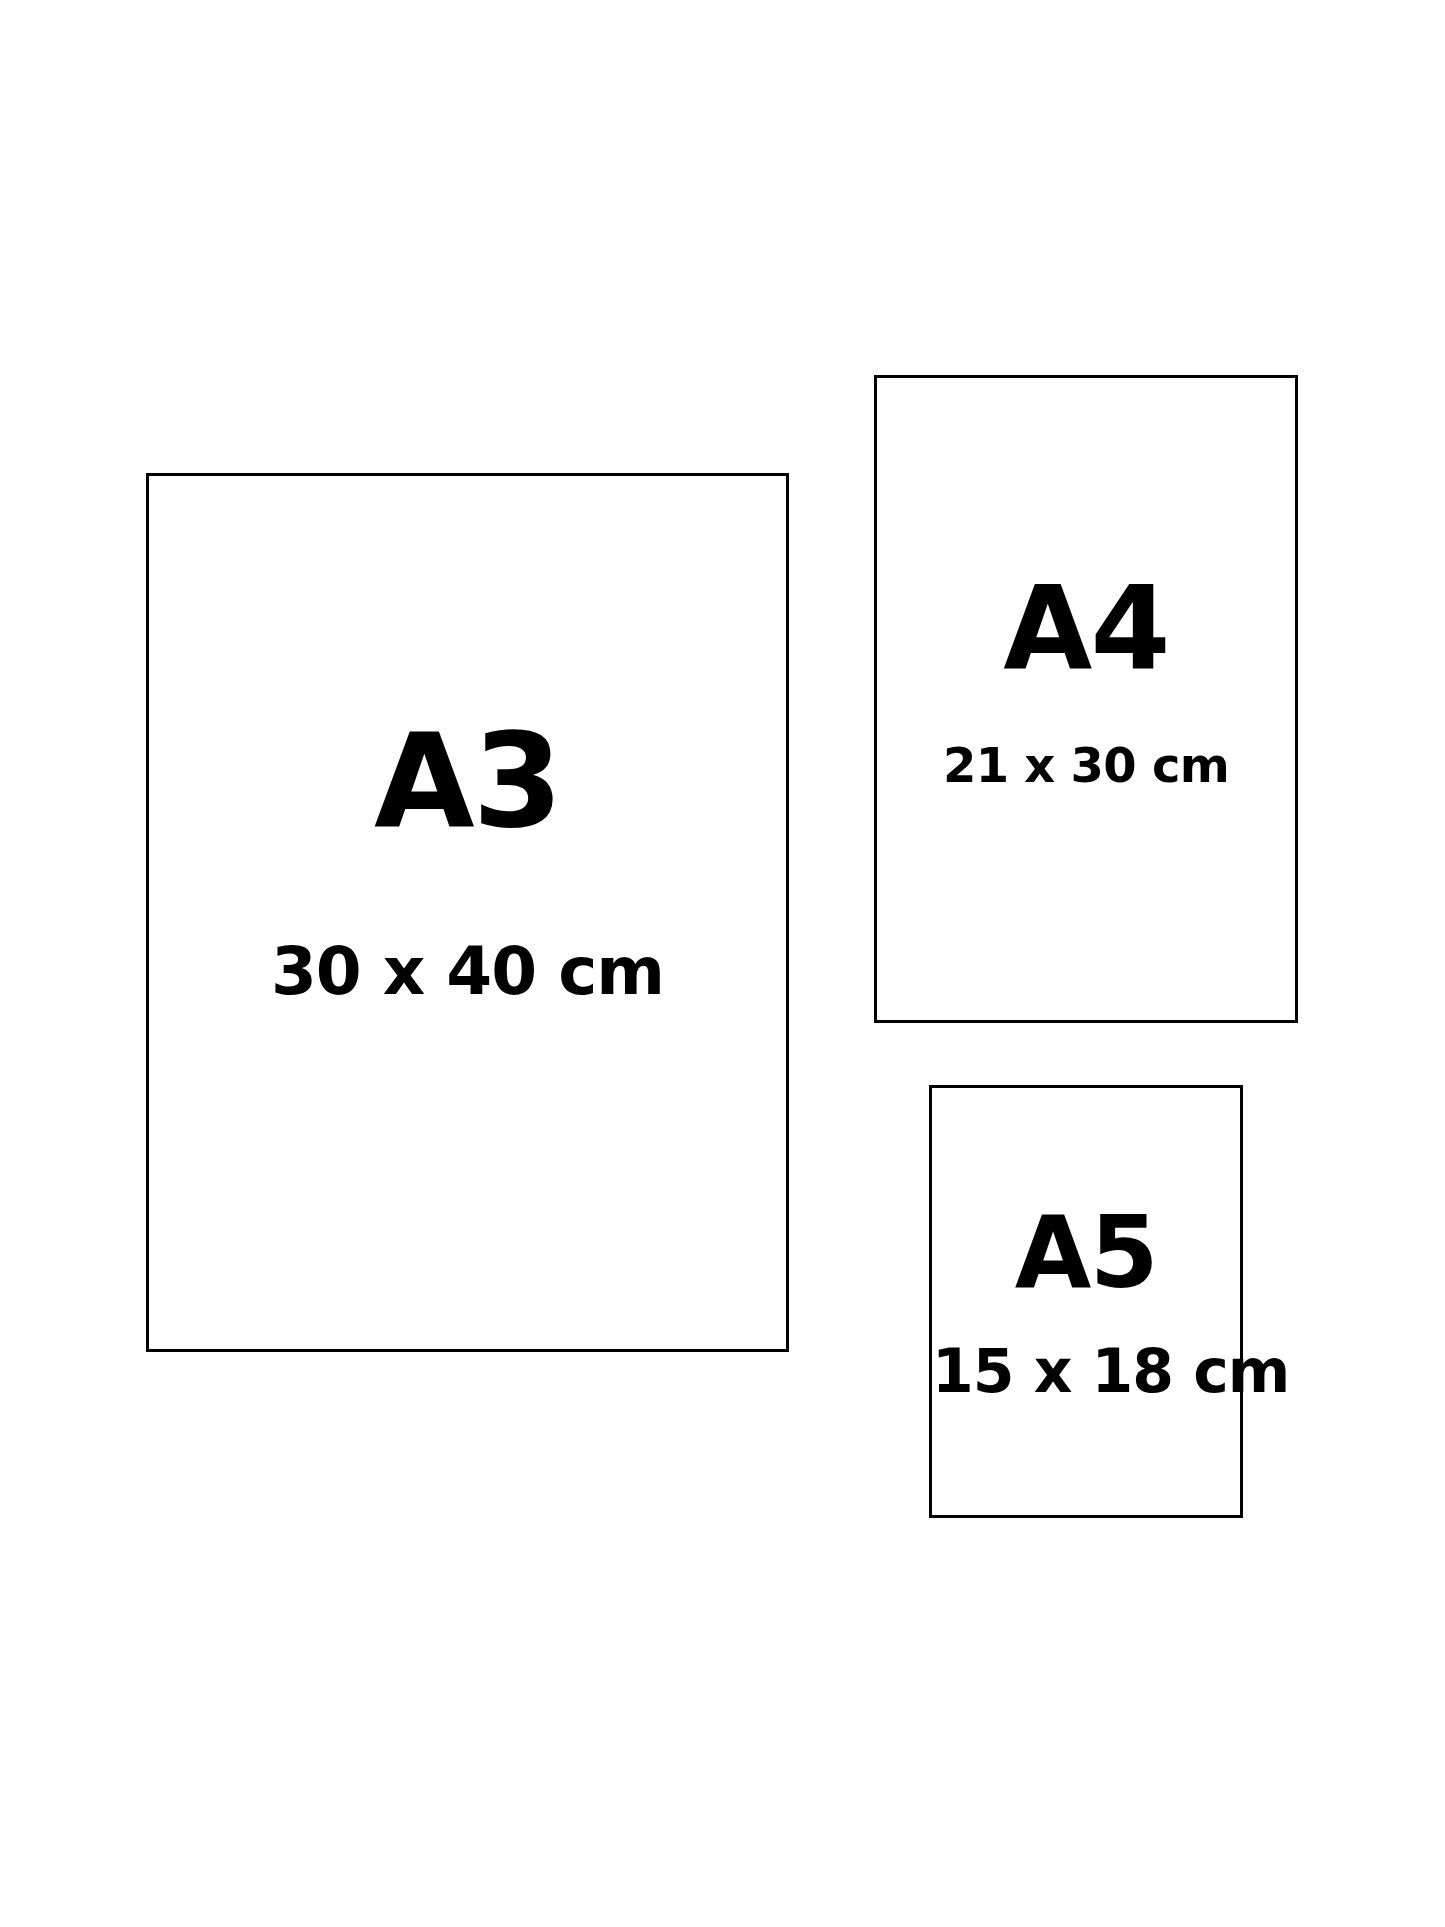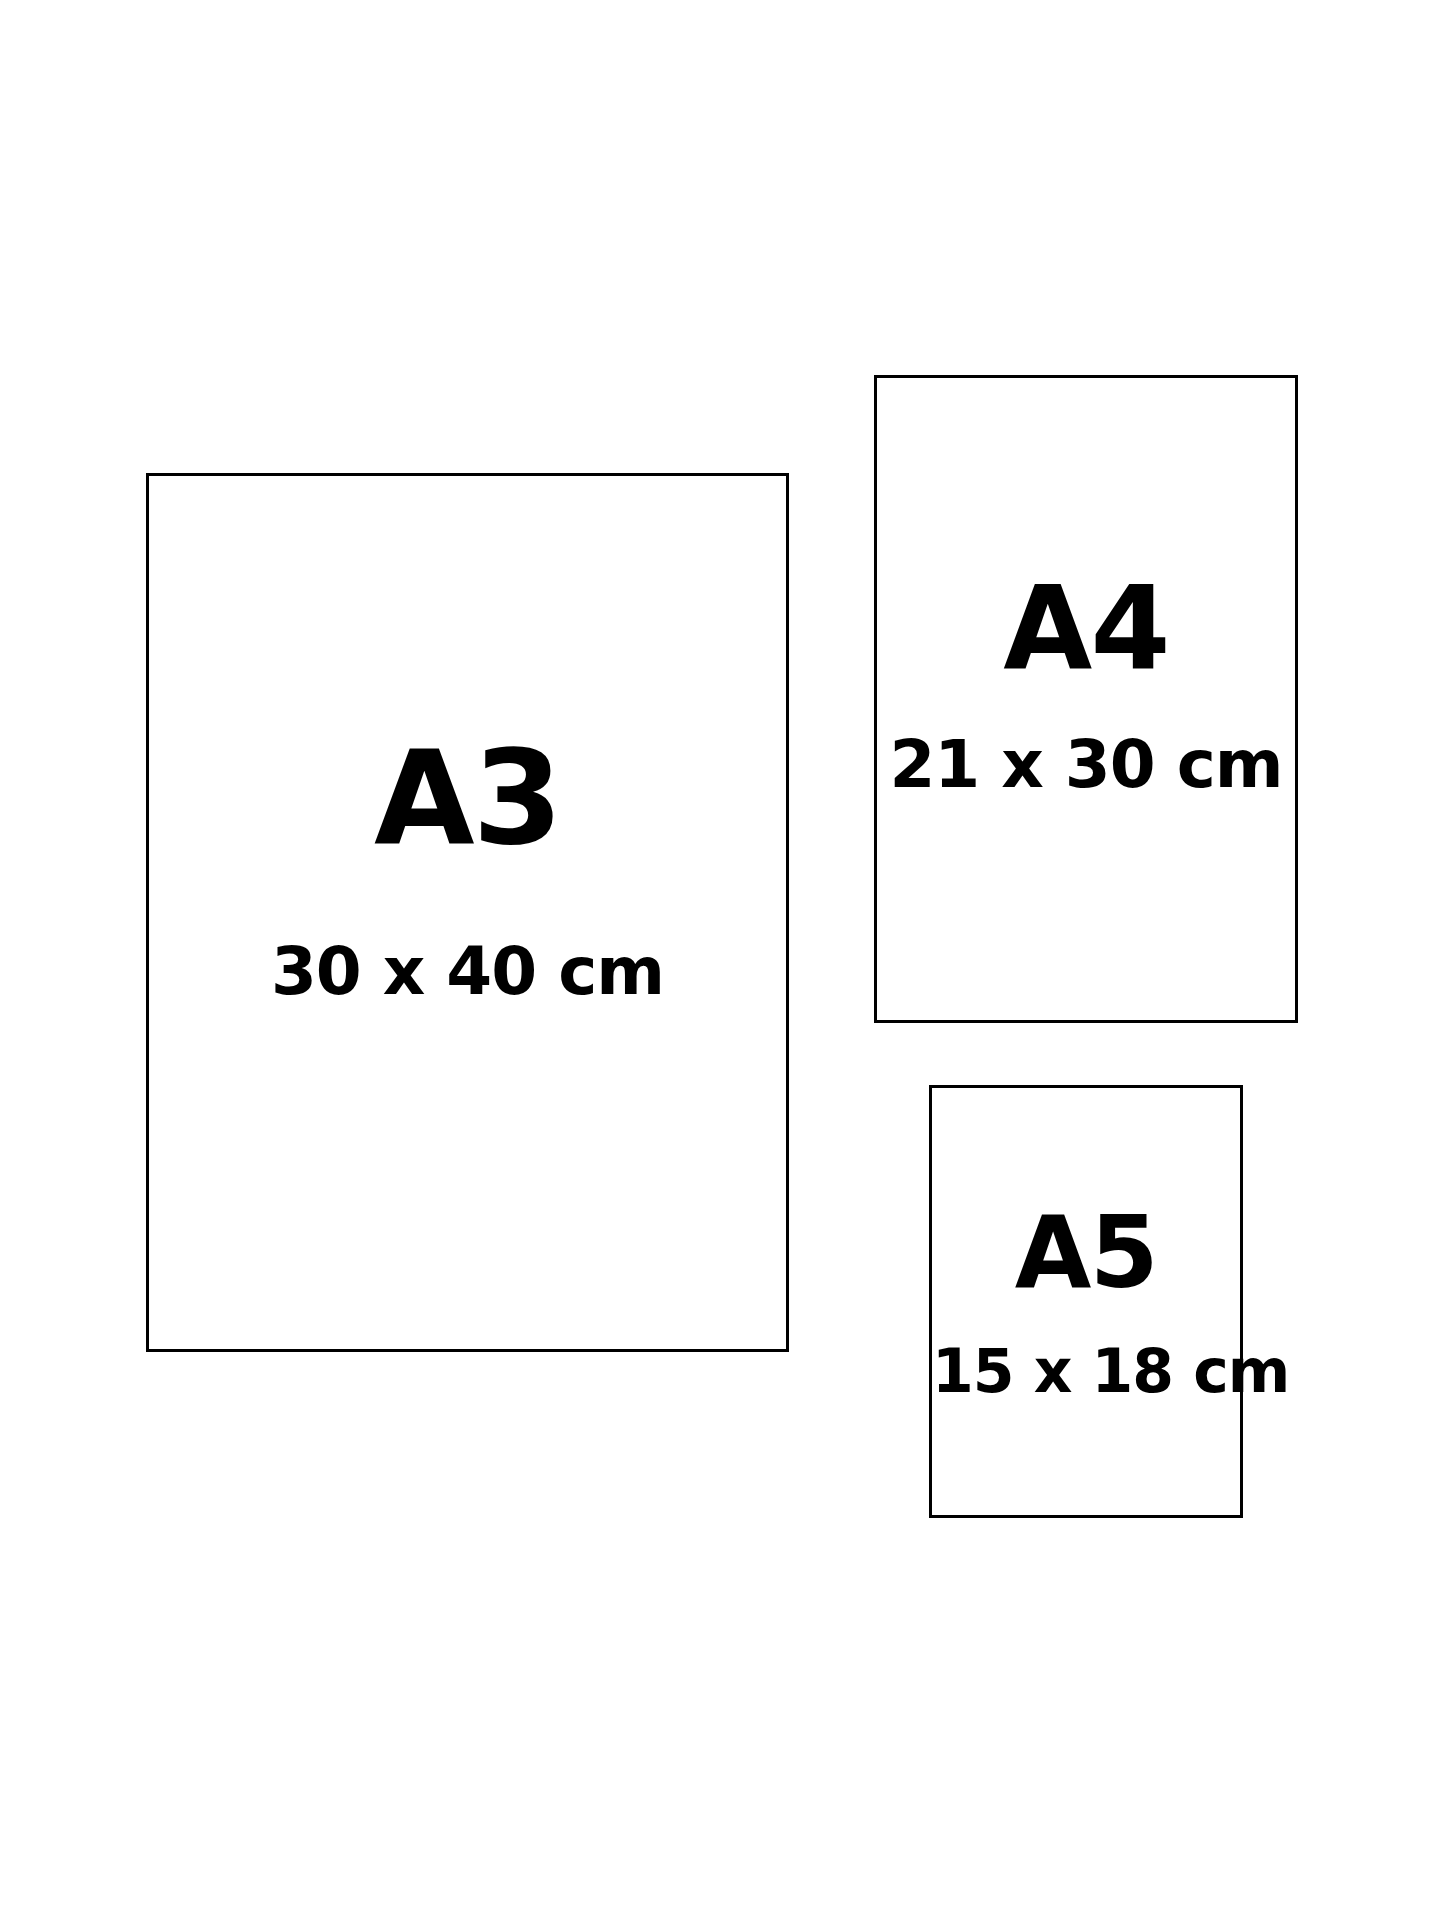--- a/index.html
+++ b/index.html
@@ -39,7 +39,7 @@
     height: 879px;
   }
   #paper-a3 .paper-label {
-    top: 247px;
+    top: 230px;
     font-size: 130px;
     line-height: 150px;
   }

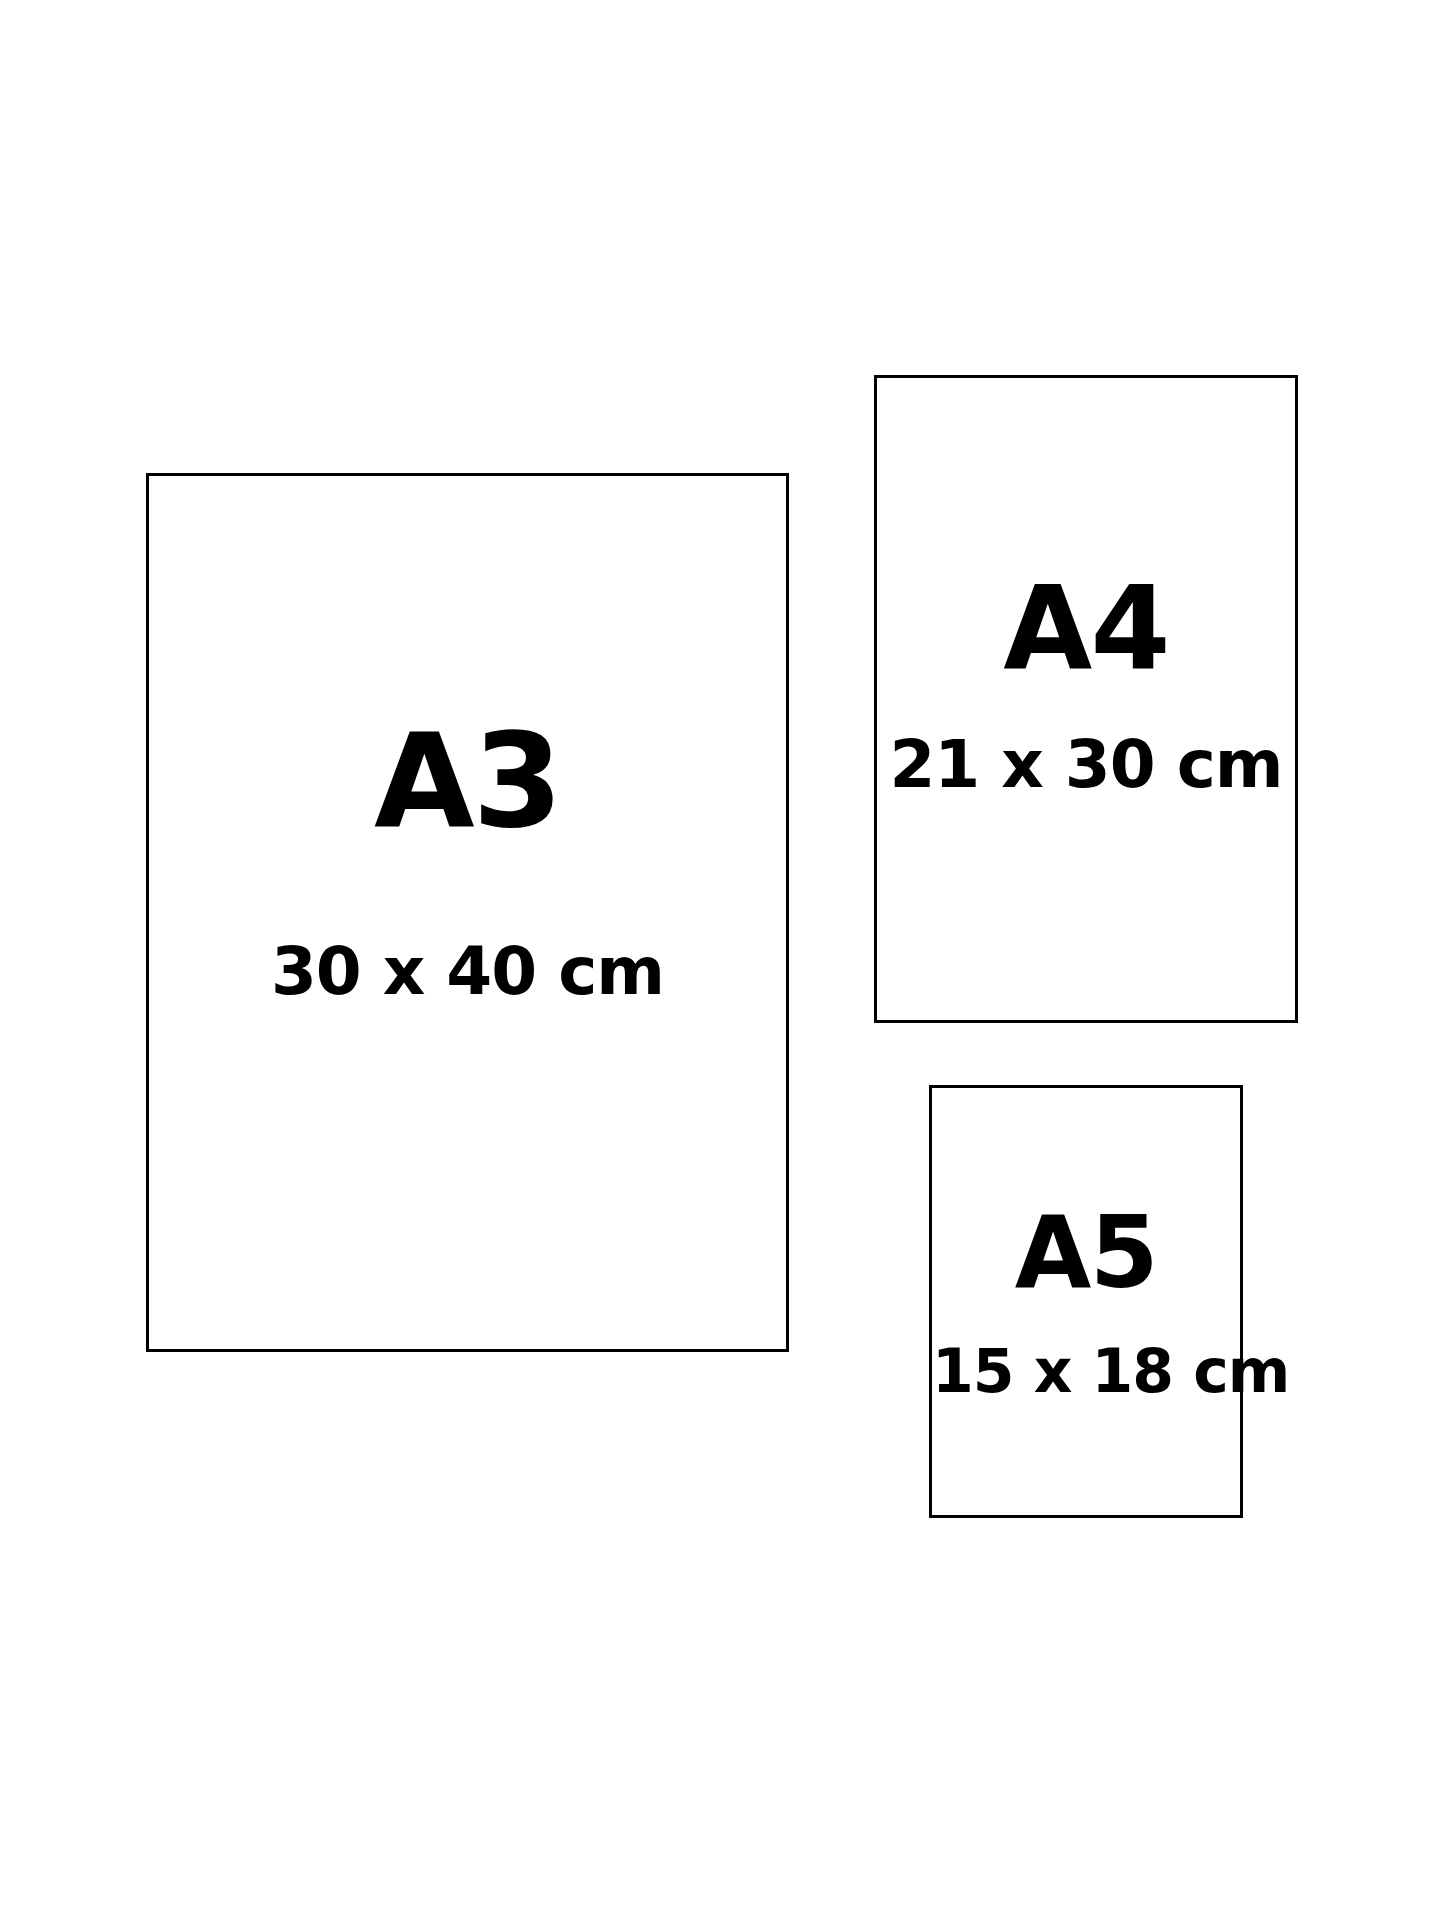--- a/index.html
+++ b/index.html
@@ -62,7 +62,7 @@
   }
   #paper-a4 .paper-dims {
     top: 349px;
-    font-size: 66px;
+    font-size: 48px;
     line-height: 76px;
   }
   

